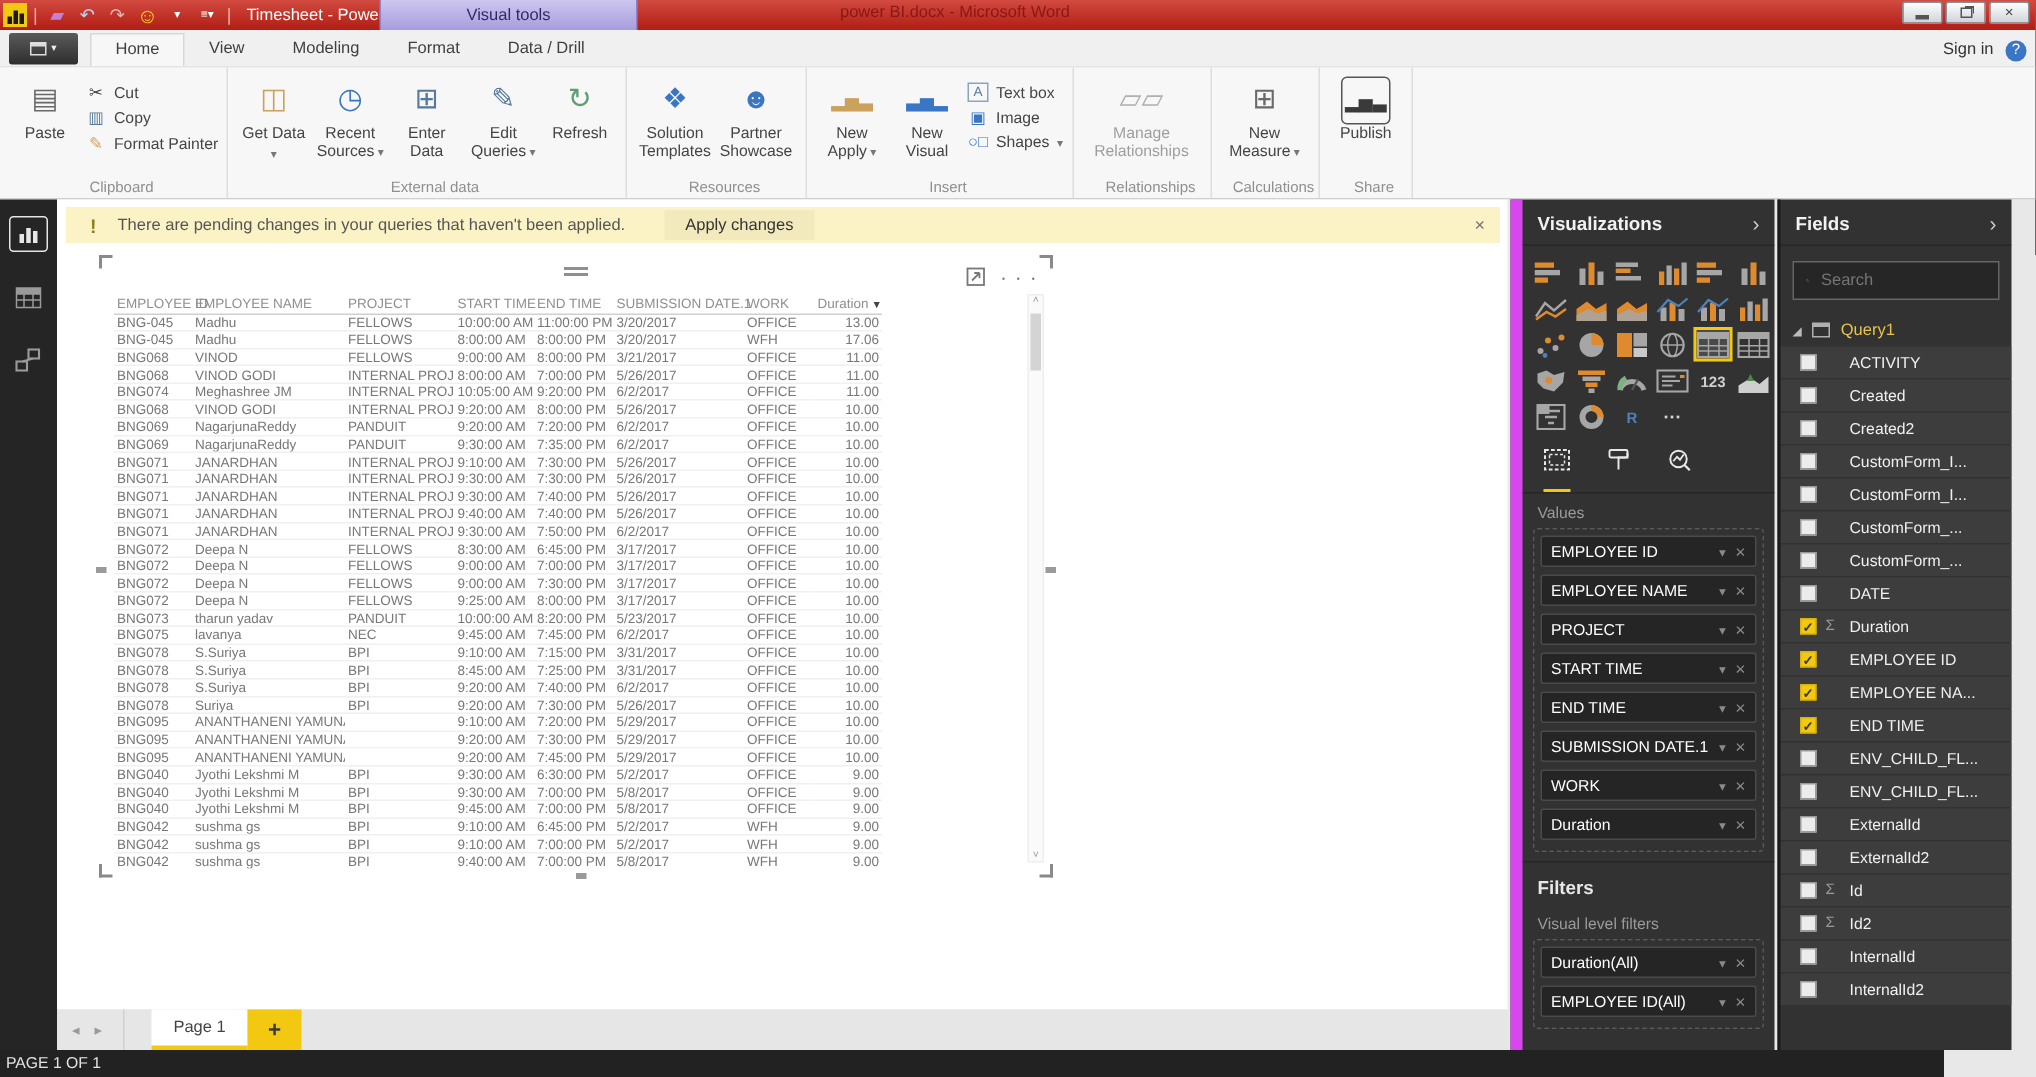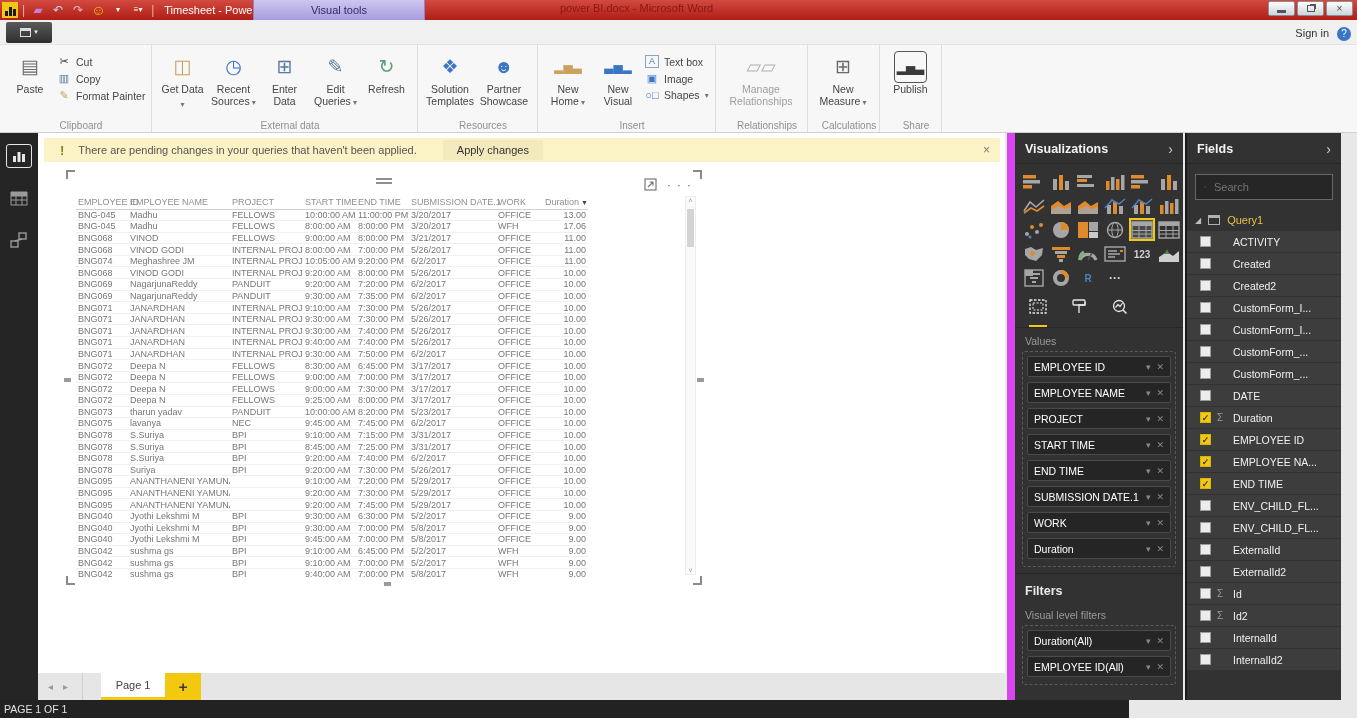--- a/index.html
+++ b/index.html
@@ -172,6 +172,13 @@
     <div class="filebtn">
         <span class="fl"></span>
         <span style="font-size:7px">▾</span>
+      </div>
+    <div id="menu-tabs" style="display:flex;">
+        <div class="mtab active">Home</div>
+        <div class="mtab">View</div>
+        <div class="mtab">Modeling</div>
+        <div class="mtab">Format</div>
+        <div class="mtab">Data / Drill</div>
       </div>
     <span class="signin">Sign in</span>
     <span class="helpico">?</span>

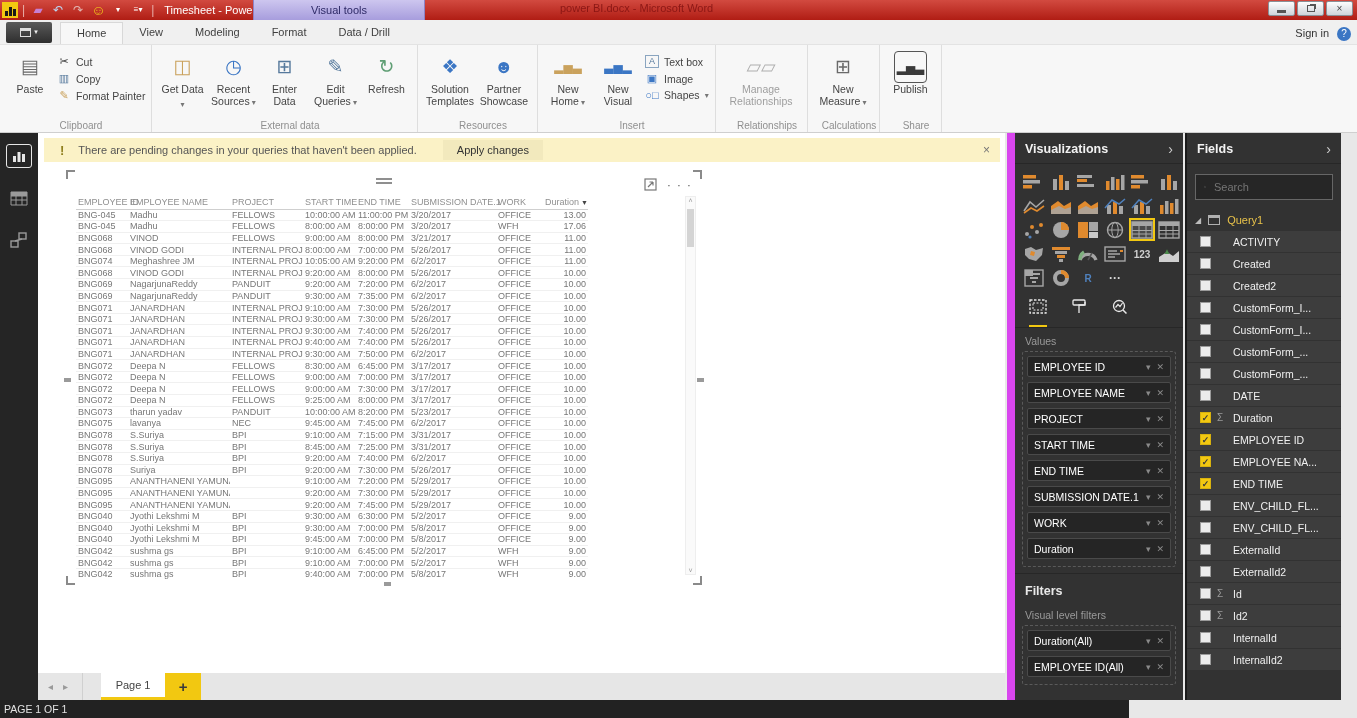--- a/index.html
+++ b/index.html
@@ -246,7 +246,7 @@
     <div class="rgroup" style="width:178px">
       <div class="bigbtn dd" style="width:42px">
           <span class="bglyph amber" style="font-size:12px">▂▅▃</span>
-          <span class="lbl">New Home</span>
+          <span class="lbl">New Apply</span>
         </div>
       <div class="bigbtn" style="width:42px">
           <span class="bglyph blue" style="font-size:12px">▃▅▂</span>

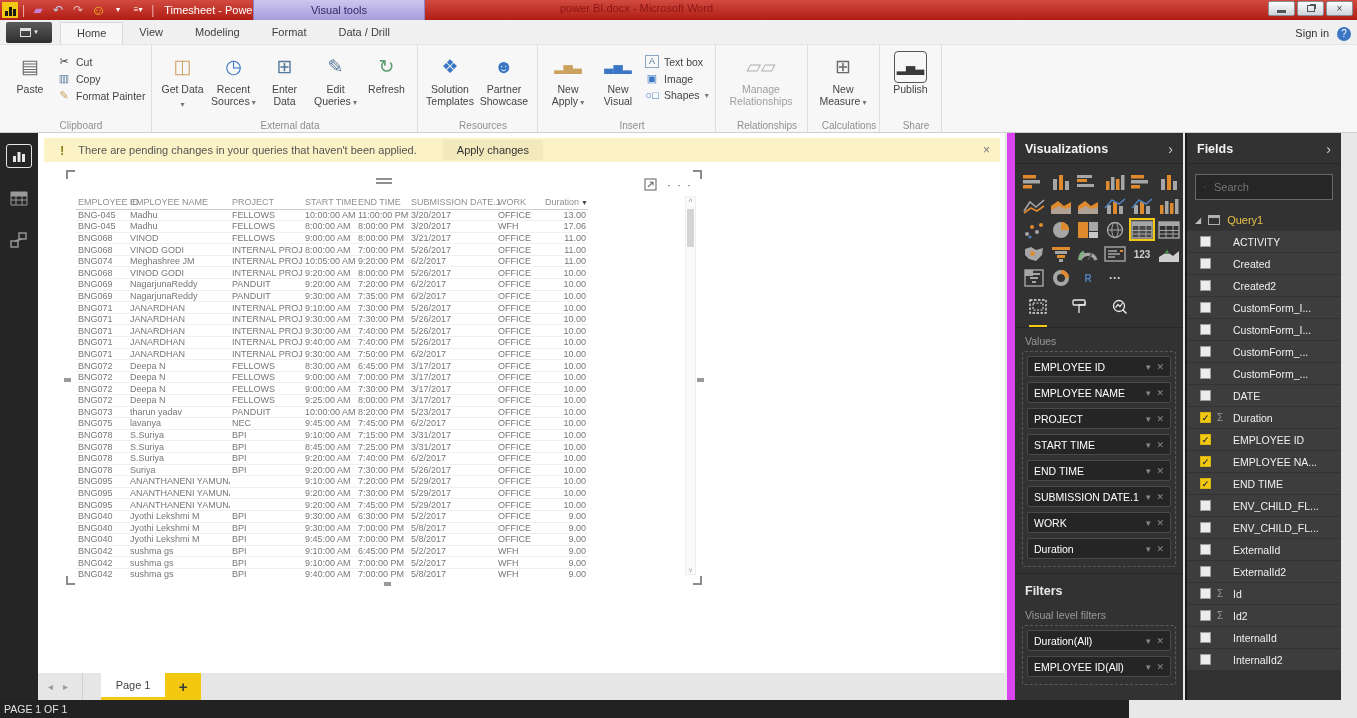--- a/index.html
+++ b/index.html
@@ -131,7 +131,7 @@
   .ptab-page { width:64px; background:#fff; border-bottom:3px solid #f2c811; display:flex; align-items:center; justify-content:center;
     font-size:11px; color:#444; margin-left:18px; }
   .ptab-add { width:36px; background:#f2c811; display:flex; align-items:center; justify-content:center; font-size:15px; color:#3a3a3a; font-weight:bold; }
-  .statusbar { position:absolute; left:0; top:700px; width:1129px; height:18px; background:#222; color:#e3e3e3; font-size:10.5px; line-height:18px; padding-left:4px; }
+  .statusbar { position:absolute; left:0; top:700px; width:1296px; height:18px; background:#222; color:#e3e3e3; font-size:10.5px; line-height:18px; padding-left:4px; }
 </style>
 </head>
 <body>

